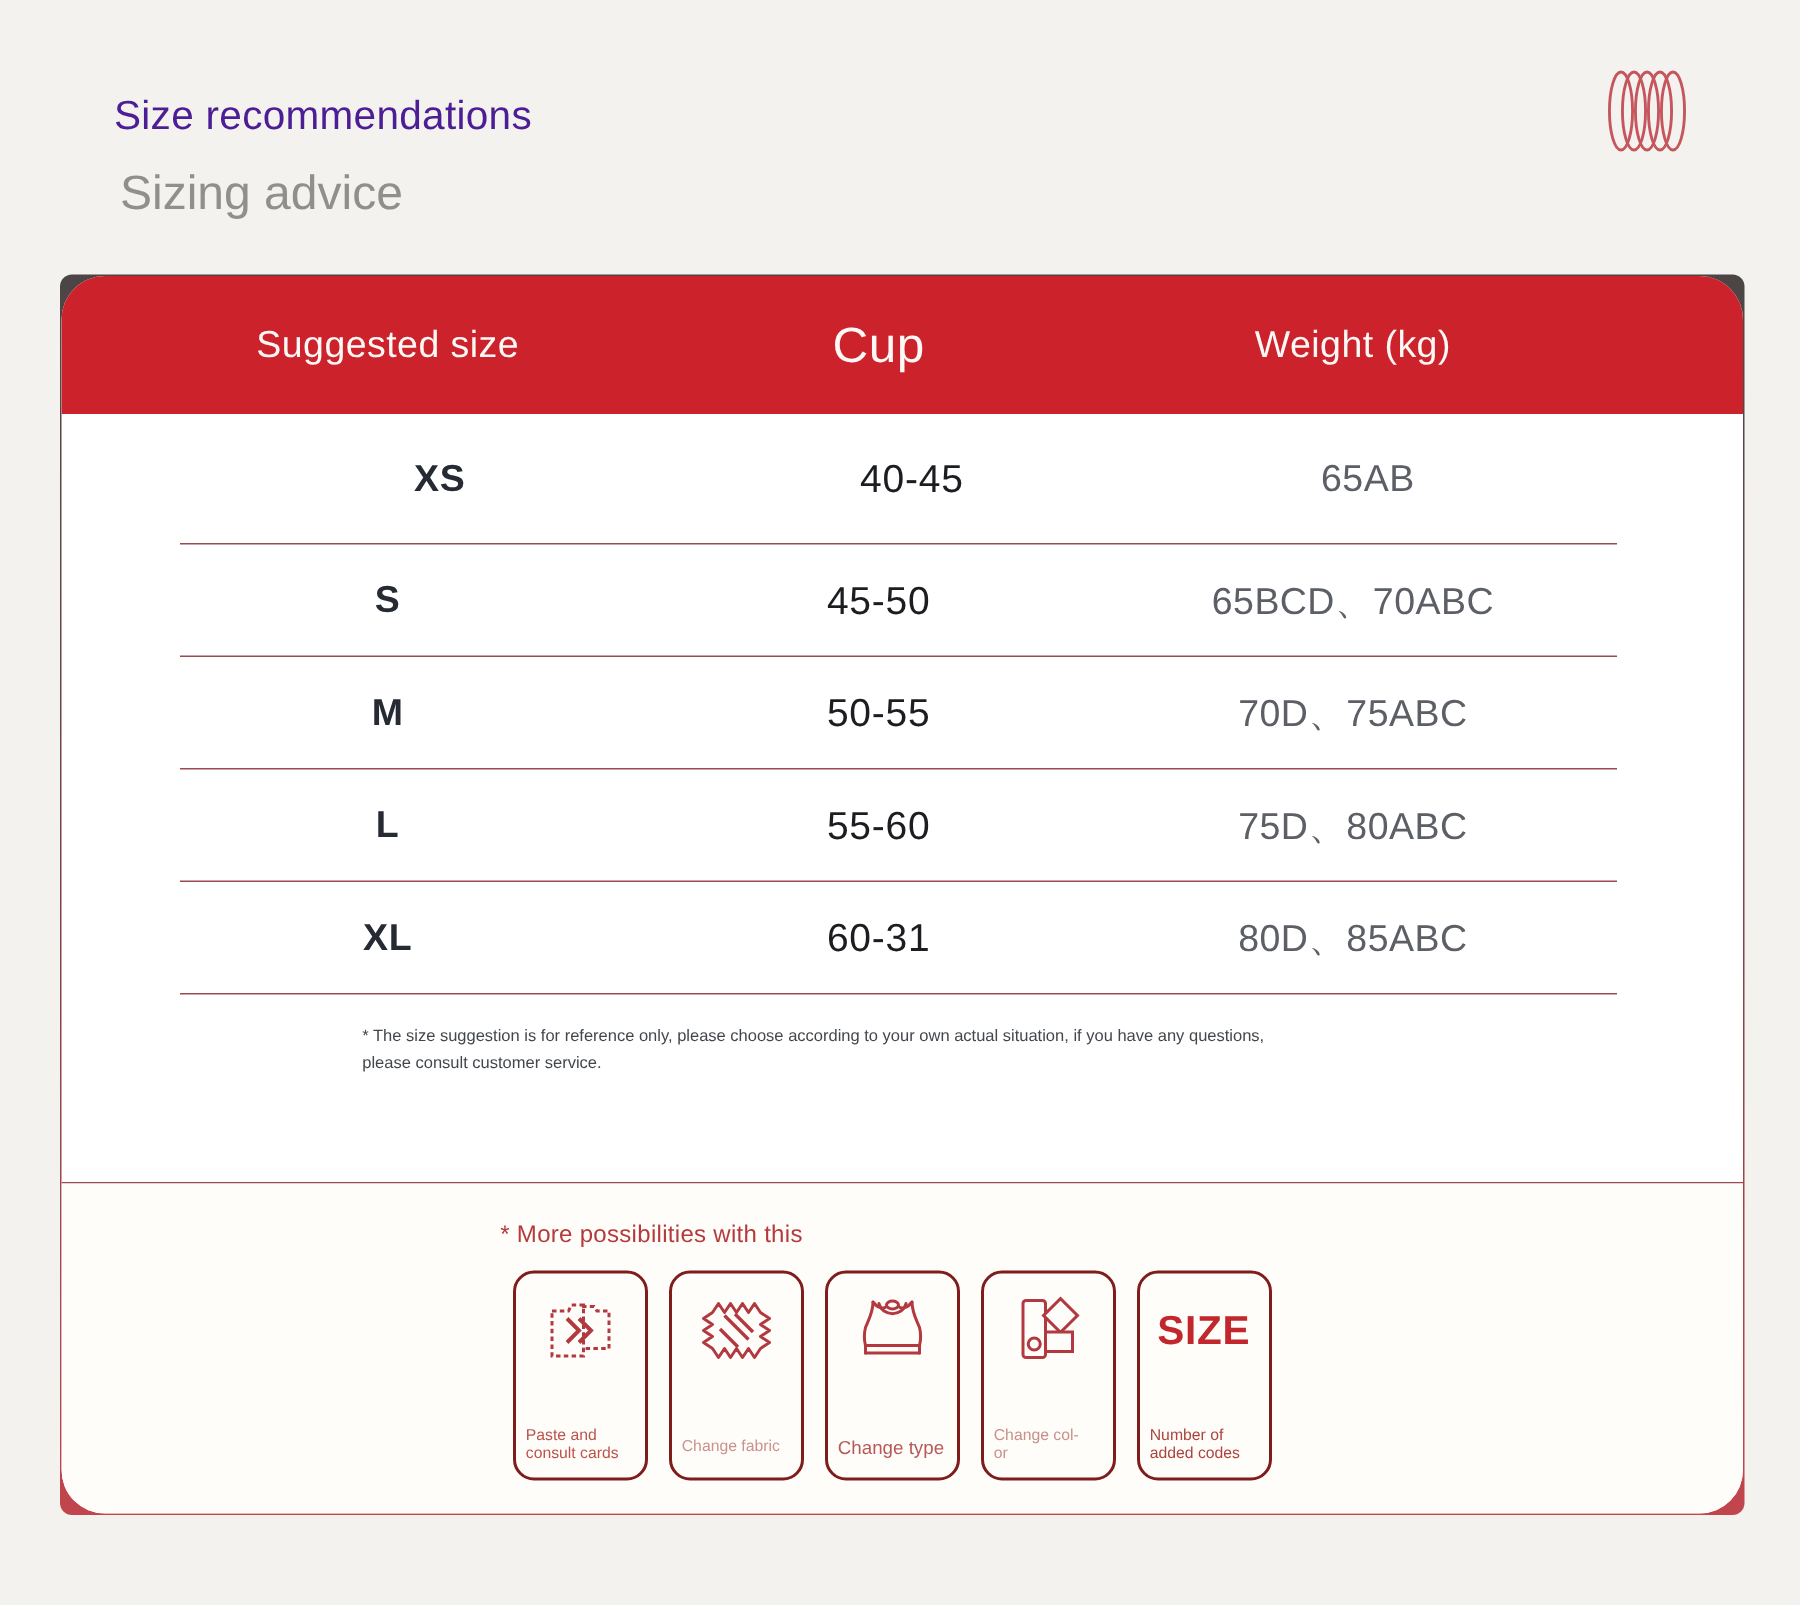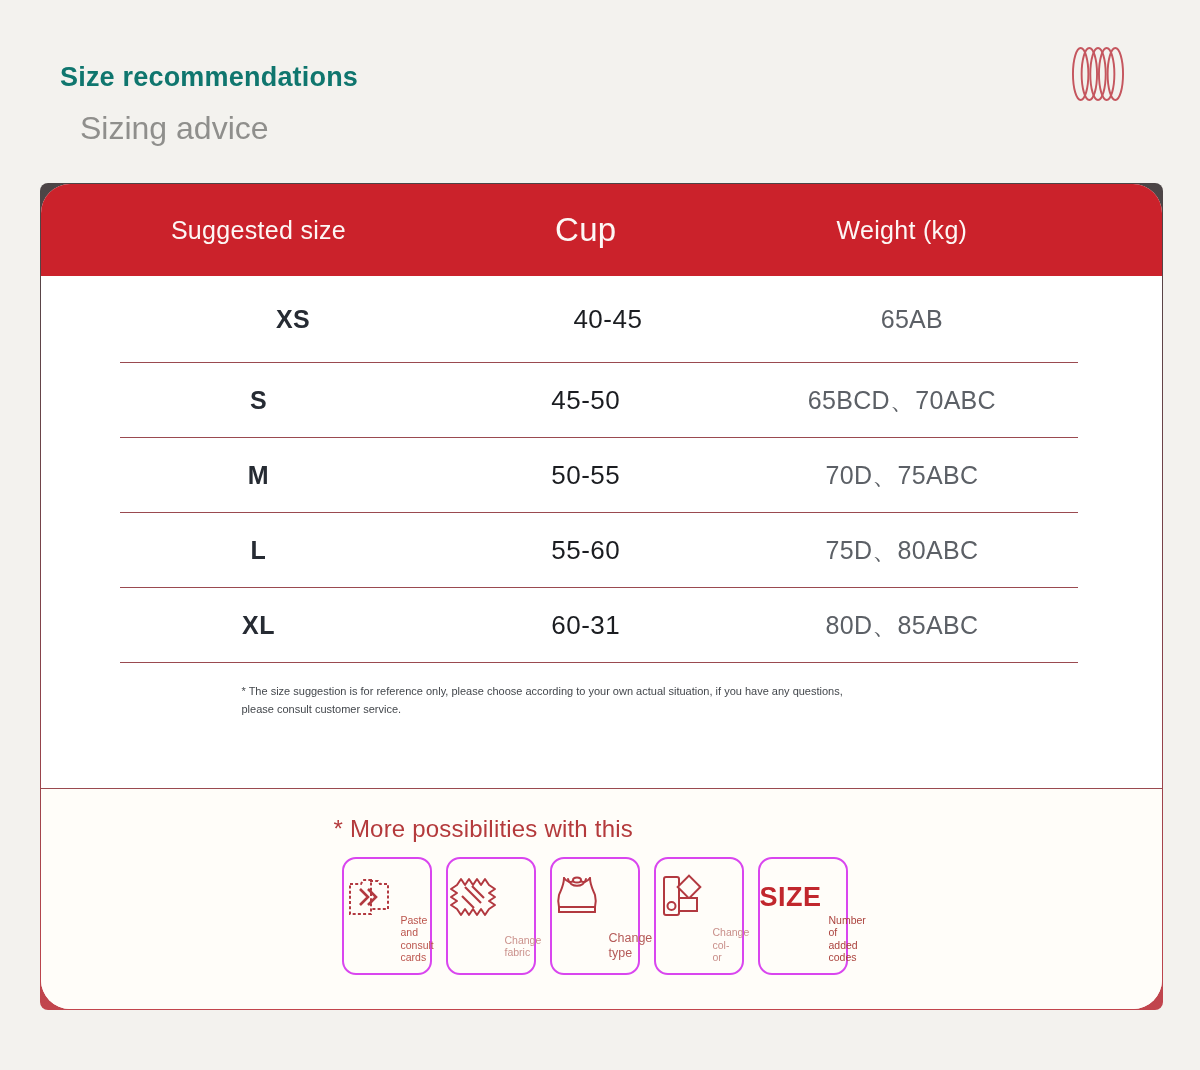--- a/index.html
+++ b/index.html
@@ -7,7 +7,7 @@
   .screen{ position:relative; width:1200px; height:1070px; background:#f3f2ee; overflow:hidden; }
 
   
-  .page-title{ position:absolute; left:60px; top:62px; font-size:27px; font-weight:700; color:#0f766e; letter-spacing:.2px; }
+  .page-title{ position:absolute; left:76px; top:62px; font-size:27px; font-weight:400; color:#4c1d95; letter-spacing:.2px; }
   .page-subtitle{ position:absolute; left:80px; top:110px; font-size:32px; font-weight:400; color:#8f8f8c; }
   .coil-logo{ position:absolute; left:1072px; top:45px; }
 

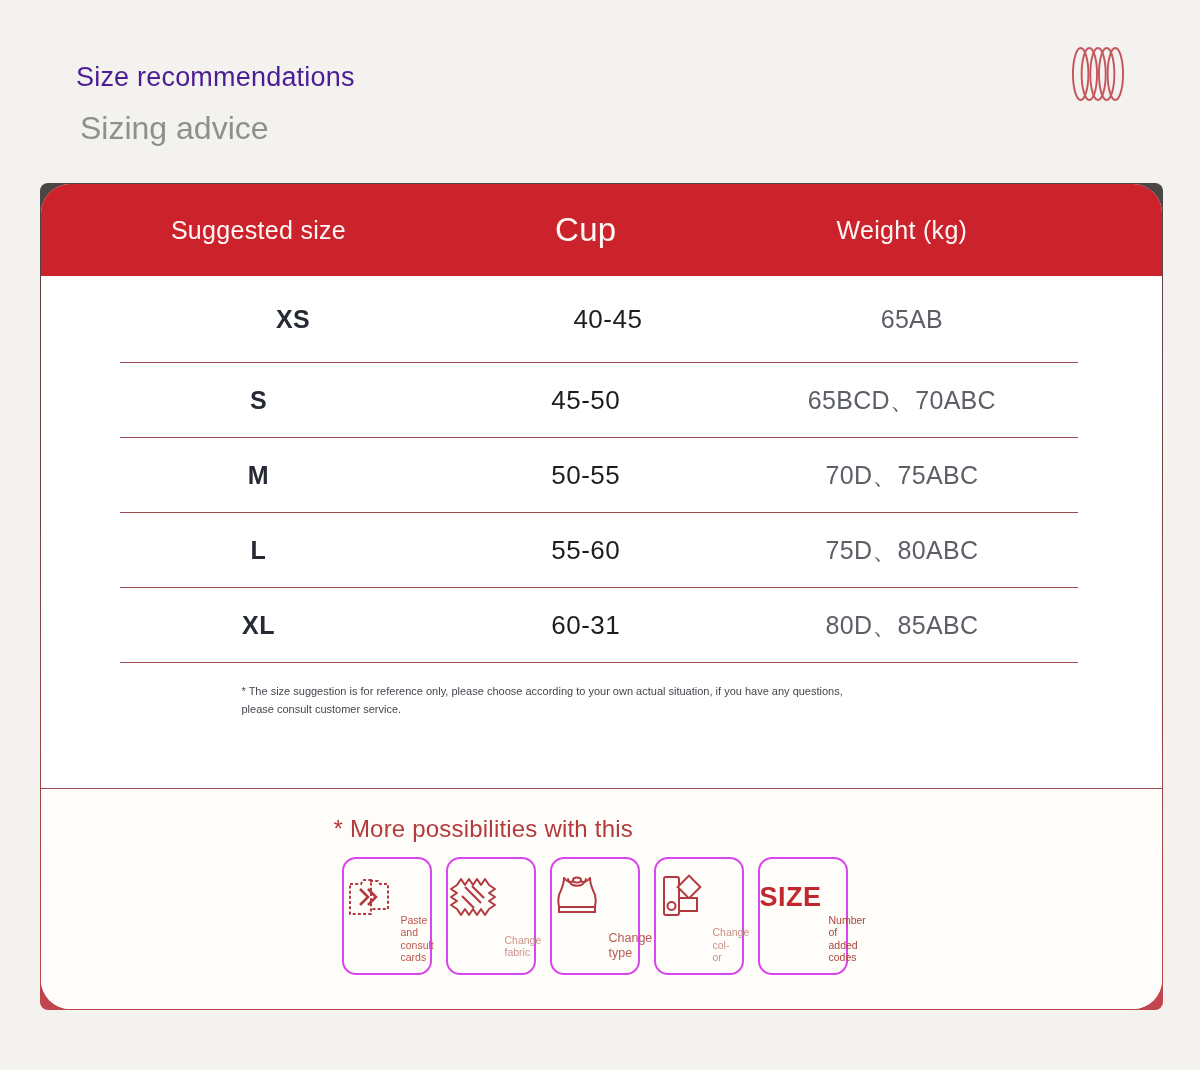--- a/index.html
+++ b/index.html
@@ -40,7 +40,7 @@
   .section-divider{ position:absolute; left:0; right:0; top:604px; height:1px; background:#9a4a50; }
   .more-section{ position:absolute; left:0; right:0; top:605px; bottom:0; background:#fffdf9; }
   .more-inner{ width:520px; margin:0 auto; padding-top:26px; }
-  .more-label{ font-size:24px; color:#b43a3c; letter-spacing:.2px; margin-left:-8px; }
+  .more-label{ font-size:16px; color:#b43a3c; letter-spacing:.2px; margin-left:-8px; }
   .features{ display:flex; gap:14px; margin-top:14px; }
   .feature{ width:90px; height:118px; border:2px solid #d946ef; border-radius:14px;
     display:flex; flex-direction:row; color:#b23940; background:transparent; }

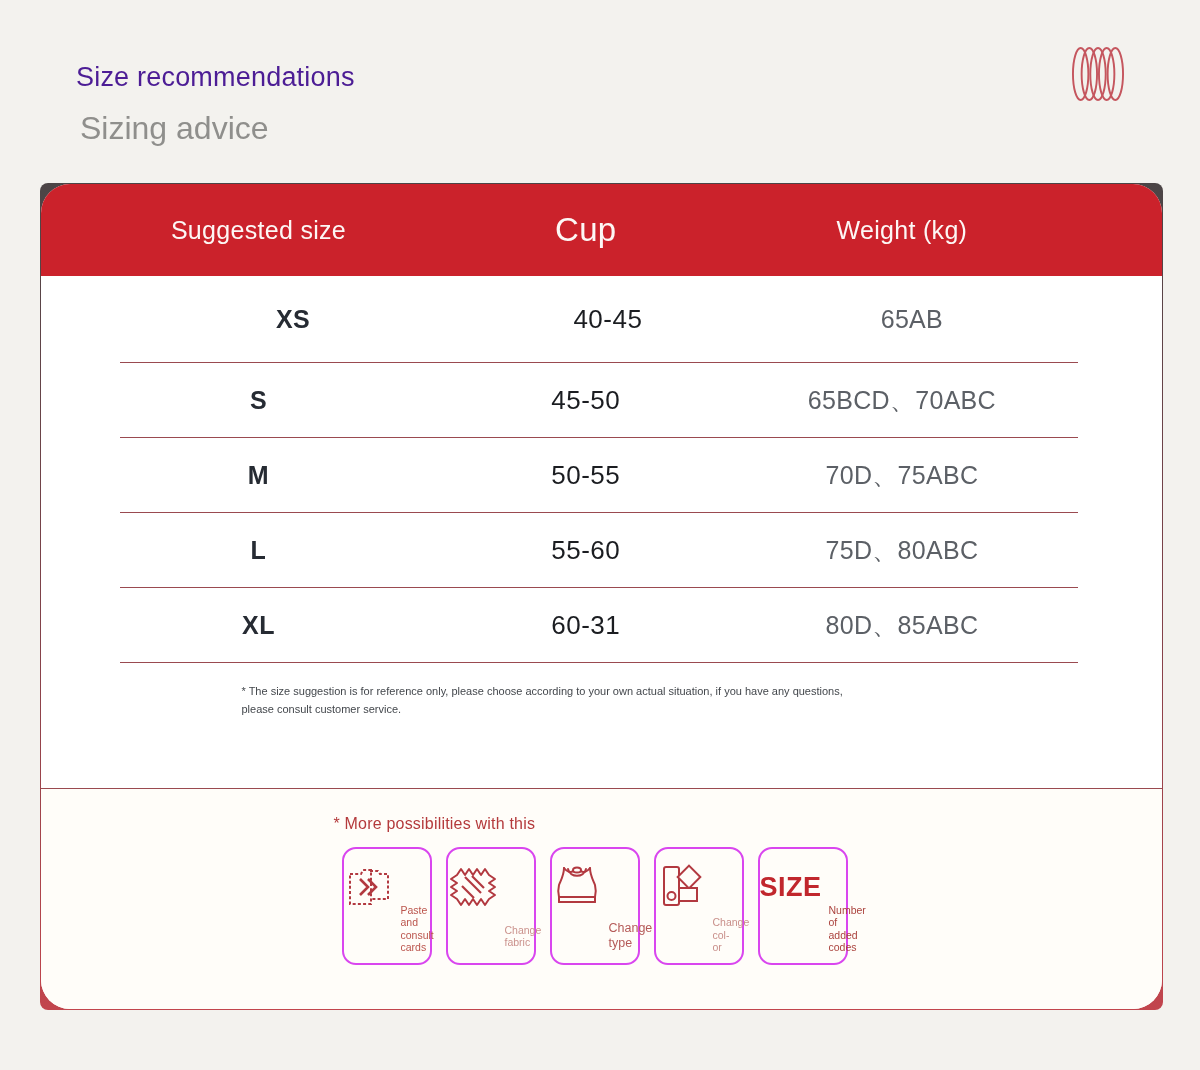--- a/index.html
+++ b/index.html
@@ -42,8 +42,8 @@
   .more-inner{ width:520px; margin:0 auto; padding-top:26px; }
   .more-label{ font-size:16px; color:#b43a3c; letter-spacing:.2px; margin-left:-8px; }
   .features{ display:flex; gap:14px; margin-top:14px; }
-  .feature{ width:90px; height:118px; border:2px solid #d946ef; border-radius:14px;
-    display:flex; flex-direction:row; color:#b23940; background:transparent; }
+  .feature{ width:90px; height:140px; border:2px solid #7f1d1d; border-radius:14px;
+    display:flex; flex-direction:column; color:#b23940; background:transparent; }
   .icon-wrap{ height:68px; display:flex; align-items:center; justify-content:center; padding-top:8px; }
   .f-label{ margin-top:auto; padding:0 7px 9px; font-size:10.5px; line-height:1.2; white-space:pre-line; text-align:left; }
   .feature:nth-child(2) .f-label{ padding-bottom:14px; }

